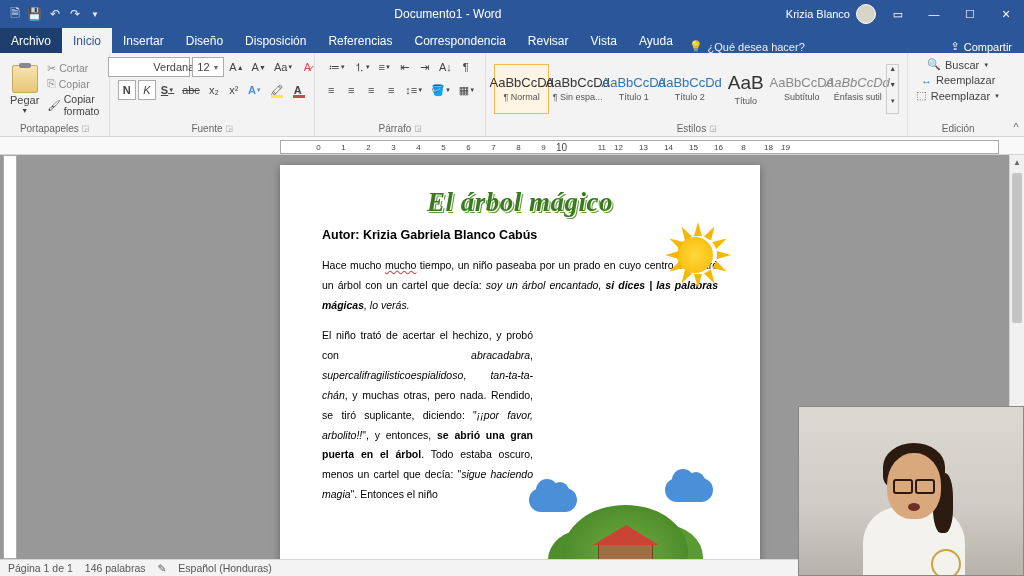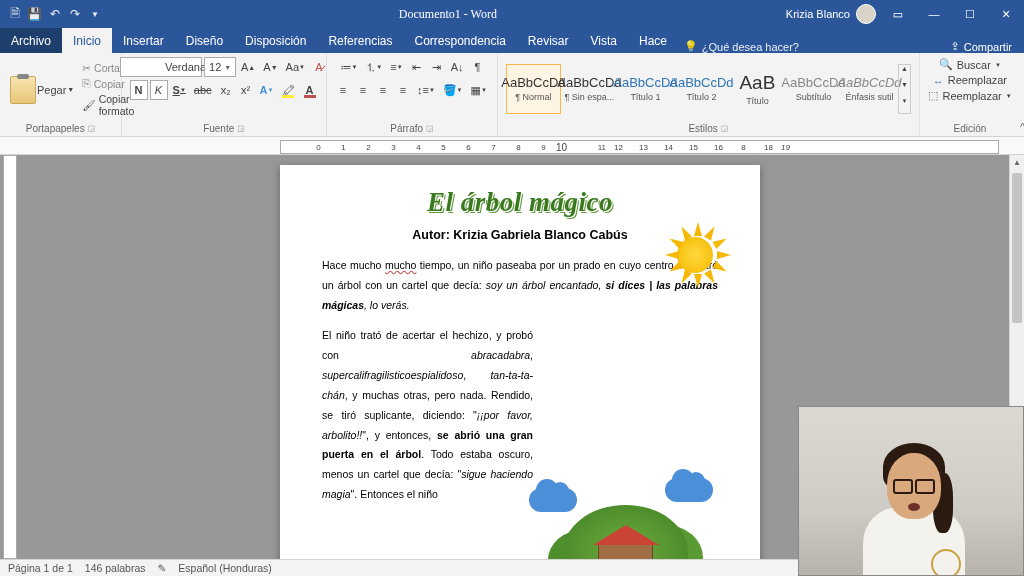--- a/index.html
+++ b/index.html
@@ -7,7 +7,7 @@
 .titlebar { height:28px; background:#2b579a; color:#fff; display:flex; align-items:center; font-size:11px; }
 .titlebar .qat { display:flex; align-items:center; gap:2px; padding:0 6px; }
 .titlebar .qat .icon { width:18px; height:18px; display:flex; align-items:center; justify-content:center; font-size:12px; opacity:0.9; }
-.titlebar .title { flex:1; text-align:center; font-size:12px;font-family:Liberation Serif, serif; }
+.titlebar .title { flex:1; text-align:center; font-size:12px; }
 .titlebar .user { display:flex; align-items:center; gap:6px; padding-right:4px; }
 .titlebar .avatar { width:20px; height:20px; border-radius:50%; background:#d8d4c8; border:1px solid #fff; }
 .titlebar .winbtns { display:flex; }

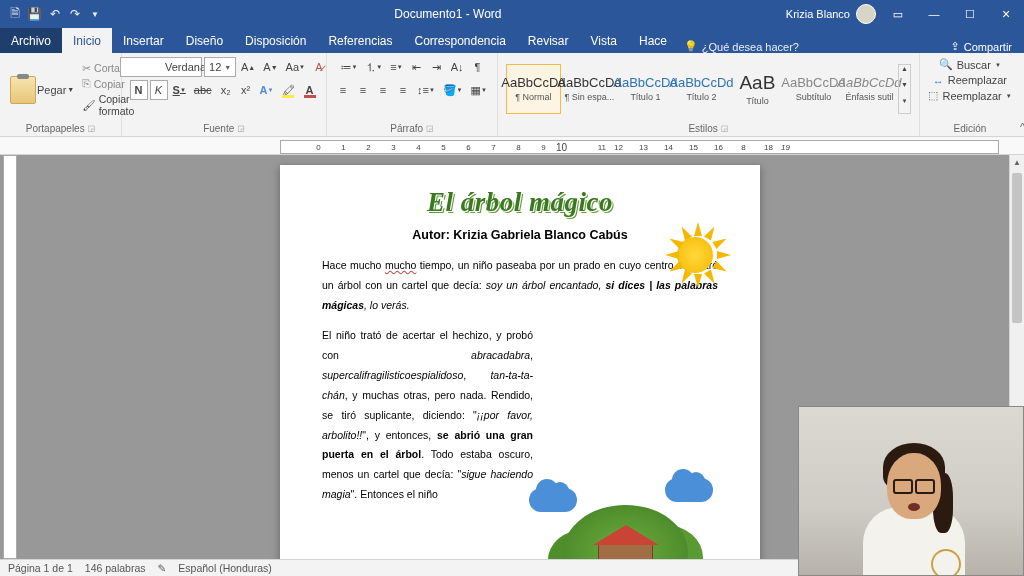--- a/index.html
+++ b/index.html
@@ -116,7 +116,7 @@
   <div class="tab">Correspondencia</div>
   <div class="tab">Revisar</div>
   <div class="tab">Vista</div>
-  <div class="tab">Hace</div>
+  <div class="tab">Ayuda</div>
   <div class="tellme">
     <span>💡</span>
     <span>¿Qué desea hacer?</span>

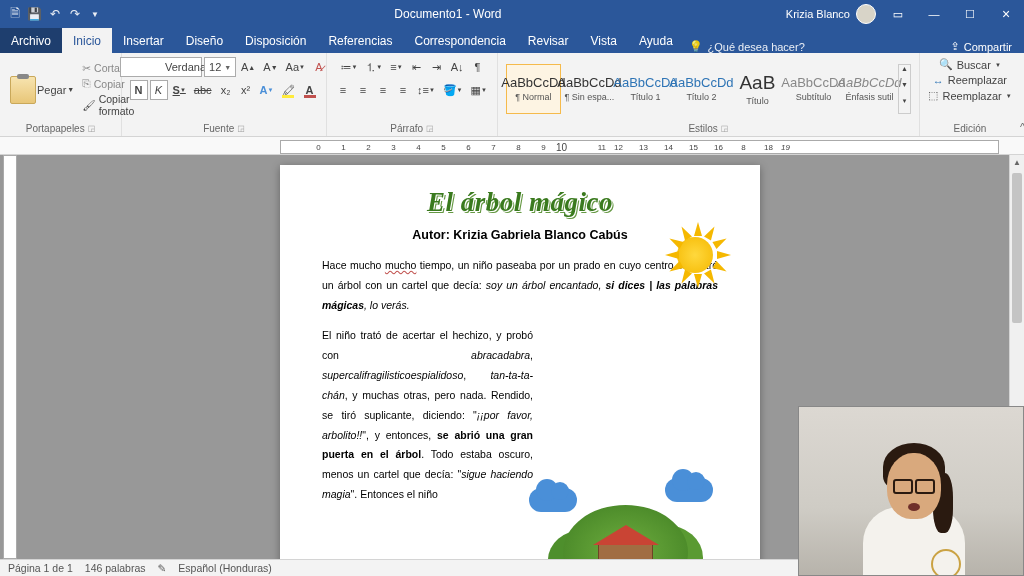--- a/index.html
+++ b/index.html
@@ -23,7 +23,7 @@
 .group .controls { flex:1; display:flex; align-items:center; }
 .group .label { text-align:center; font-size:10px; color:#666; padding:1px 0; display:flex; justify-content:center; align-items:center; gap:3px; }
 .group .launcher { font-size:8px; opacity:0.6; }
-.paste-col { display:flex; flex-direction:row; align-items:center; padding:2px 4px 0; gap:1px; }
+.paste-col { display:flex; flex-direction:column; align-items:center; padding:2px 4px 0; gap:1px; }
 .paste-icon { width:26px; height:28px; background:linear-gradient(#f7e4b0,#e8c678); border:1px solid #c9a85a; border-radius:2px; position:relative; }
 .paste-icon::before { content:""; position:absolute; top:-3px; left:6px; width:12px; height:5px; background:#888; border-radius:2px; }
 .clip-col { display:flex; flex-direction:column; gap:1px; padding:2px 2px 0; font-size:10.5px; color:#888; }

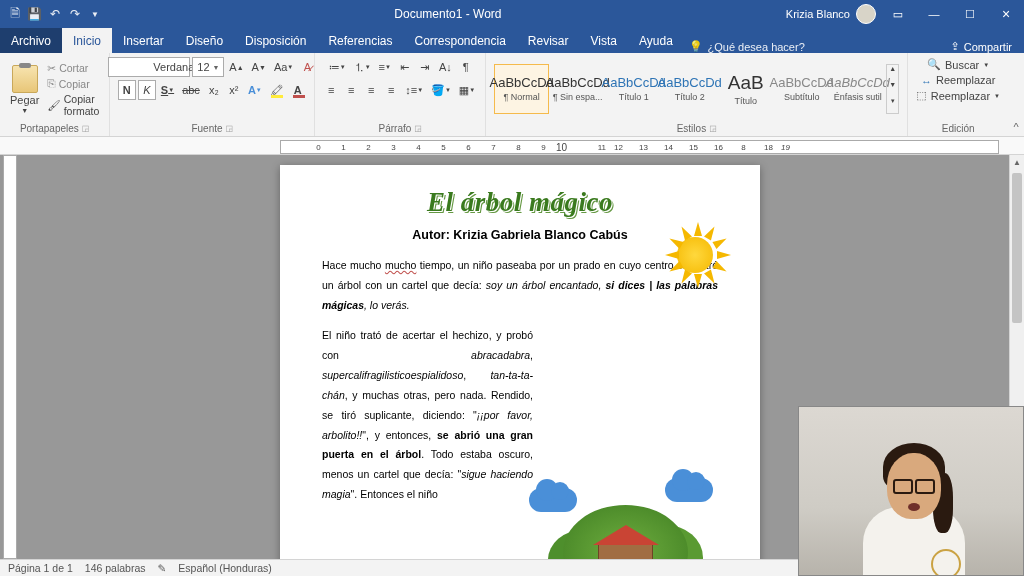--- a/index.html
+++ b/index.html
@@ -46,7 +46,7 @@
 .ruler-v { position:absolute; left:3px; top:0; bottom:0; width:14px; background:#fff; border:1px solid #aaa; }
 .page { position:absolute; left:280px; top:10px; width:480px; height:640px; background:#fff; box-shadow:0 2px 8px rgba(0,0,0,0.35); padding:22px 42px; font-family:Verdana,sans-serif; }
 .doc-title { font-family:"Comic Sans MS",cursive; font-size:27px; font-weight:bold; color:#3a7a1e; font-style:italic; text-align:center; text-shadow:1px 1px 0 #fff,2px 2px 0 #694; margin-bottom:8px; letter-spacing:0.5px; }
-.doc-author { text-align:center; font-weight:bold; font-size:12.5px; margin:10px 0 14px; }
+.doc-author { text-align:left; font-weight:bold; font-size:12.5px; margin:10px 0 14px; }
 .doc-body { font-size:10.5px; line-height:1.9; text-align:justify; }
 .doc-body .para { margin-bottom:10px; }
 .underline-wavy { text-decoration:underline wavy #c0504d; }

